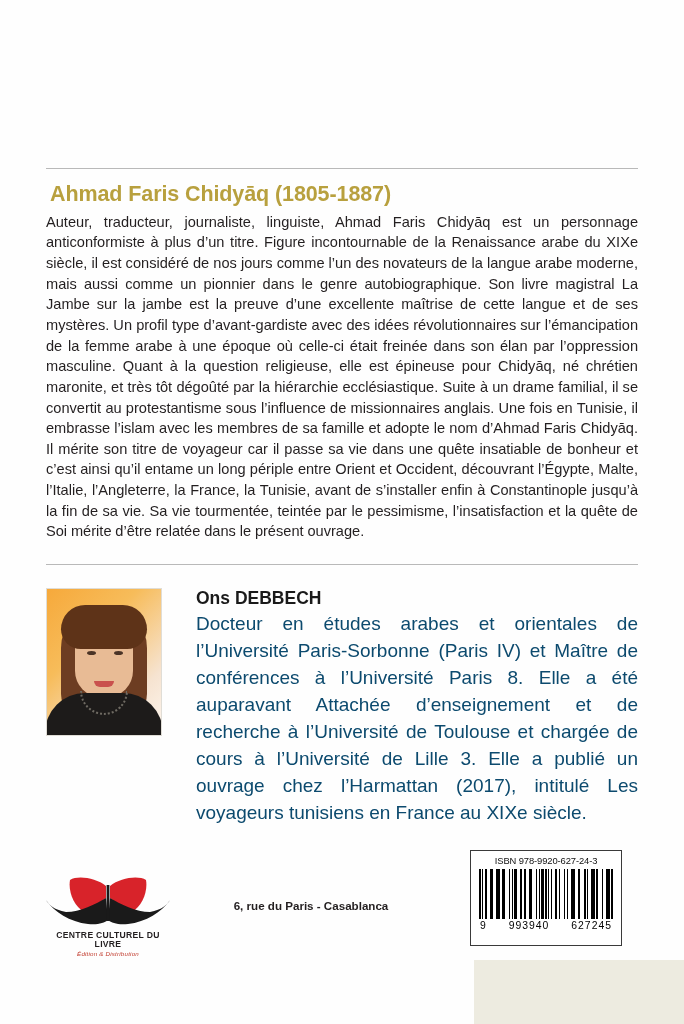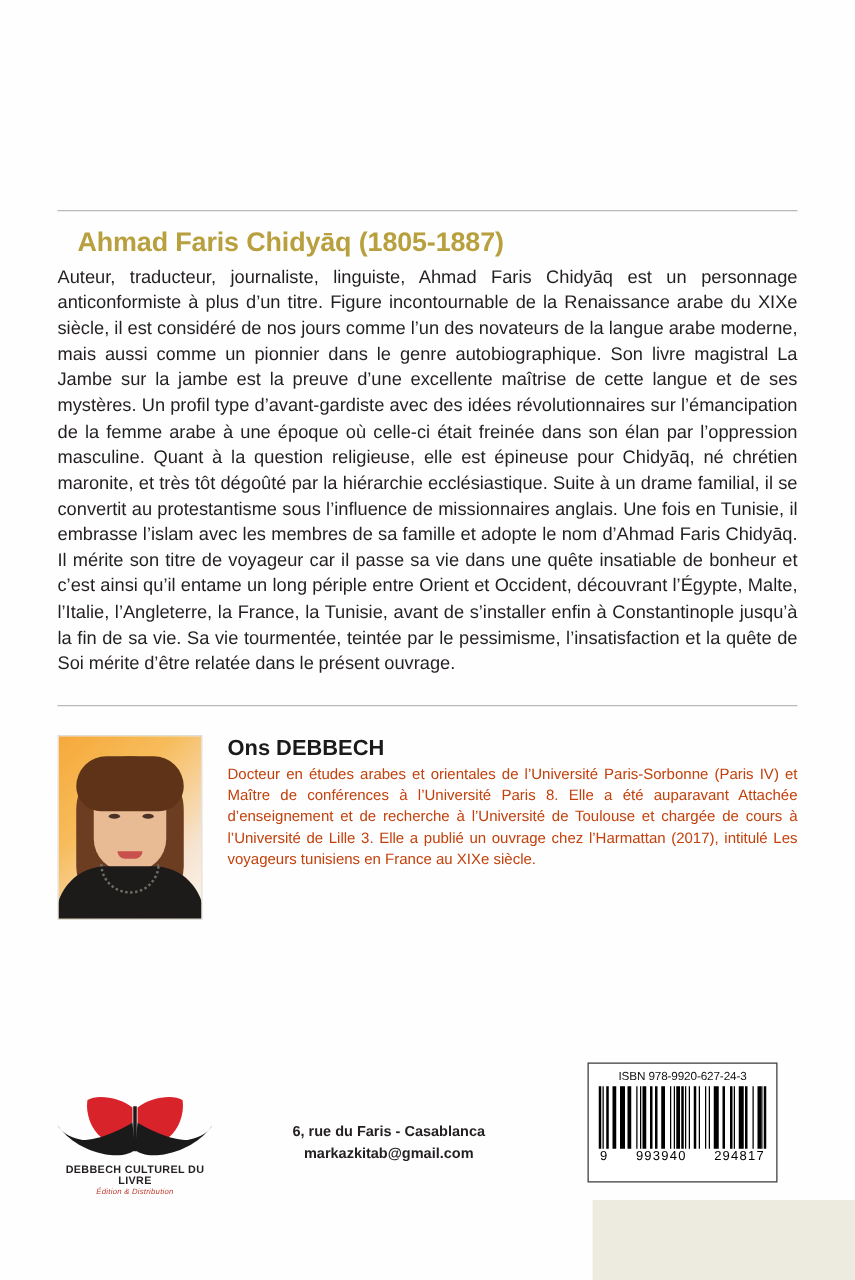--- a/index.html
+++ b/index.html
@@ -41,7 +41,7 @@
     font-weight: bold;
     color: #b8a03e;
     letter-spacing: -0.1px;
-    margin: 0 0 4px 16px;
+    margin: 0 0 4px 4px;
     line-height: 1.2;
   }
   .book-desc {

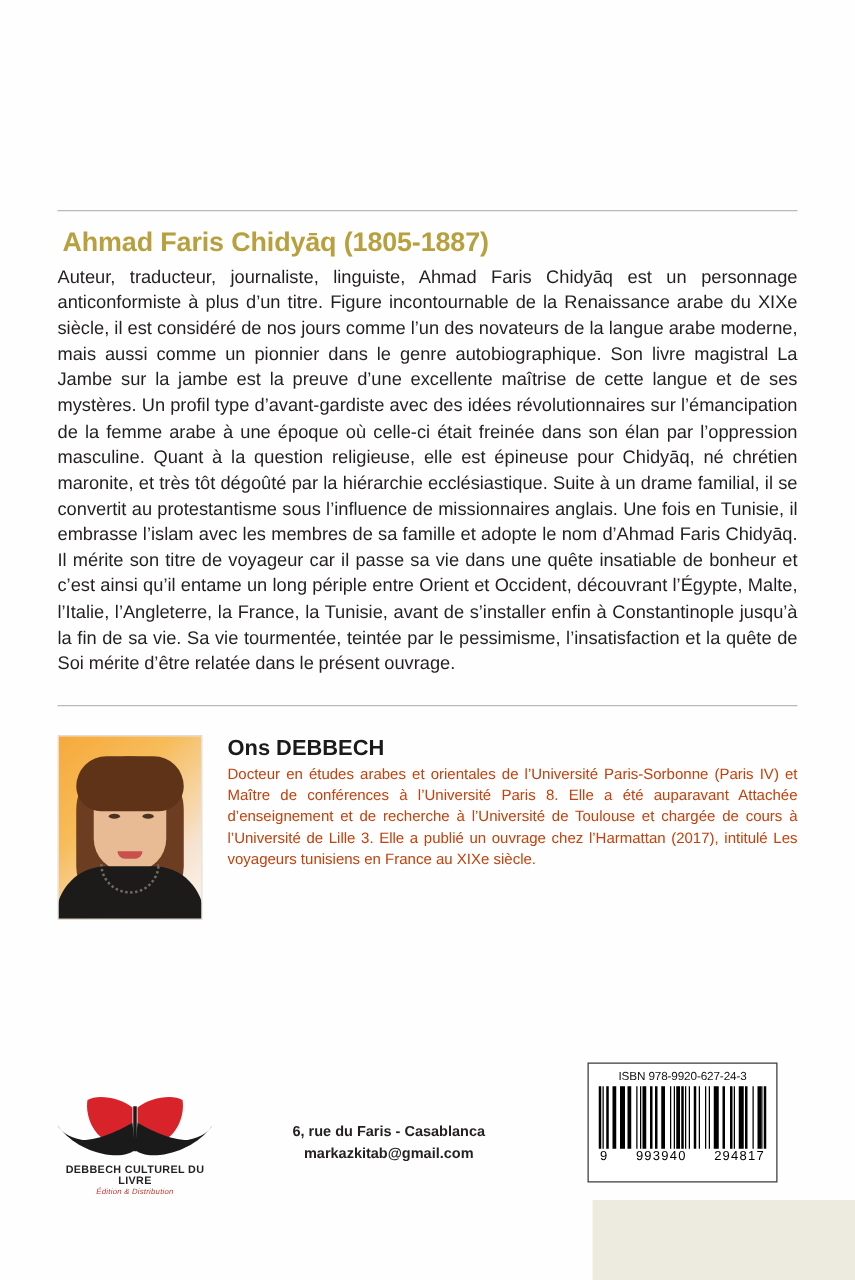--- a/index.html
+++ b/index.html
@@ -134,7 +134,7 @@
   }
 
   .author-text {
-    margin-left: 20px;
+    margin-left: 34px;
     flex: 1;
   }
   .author-name {

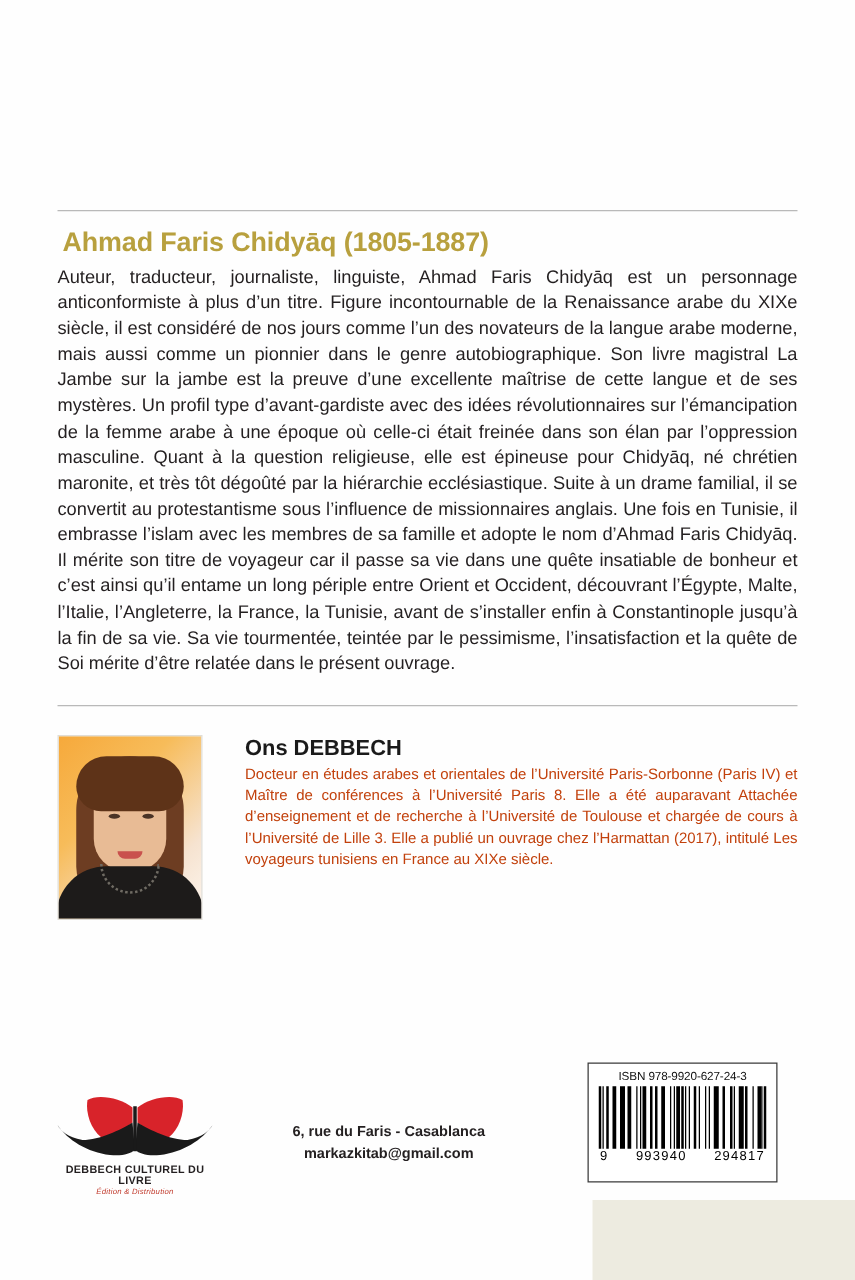--- a/index.html
+++ b/index.html
@@ -145,9 +145,9 @@
     line-height: 1.2;
   }
   .author-bio {
-    font-size: 12px;
+    font-size: 19px;
     line-height: 1.42;
-    color: #c2410c;
+    color: #0c4a6e;
     text-align: justify;
     margin: 0;
   }

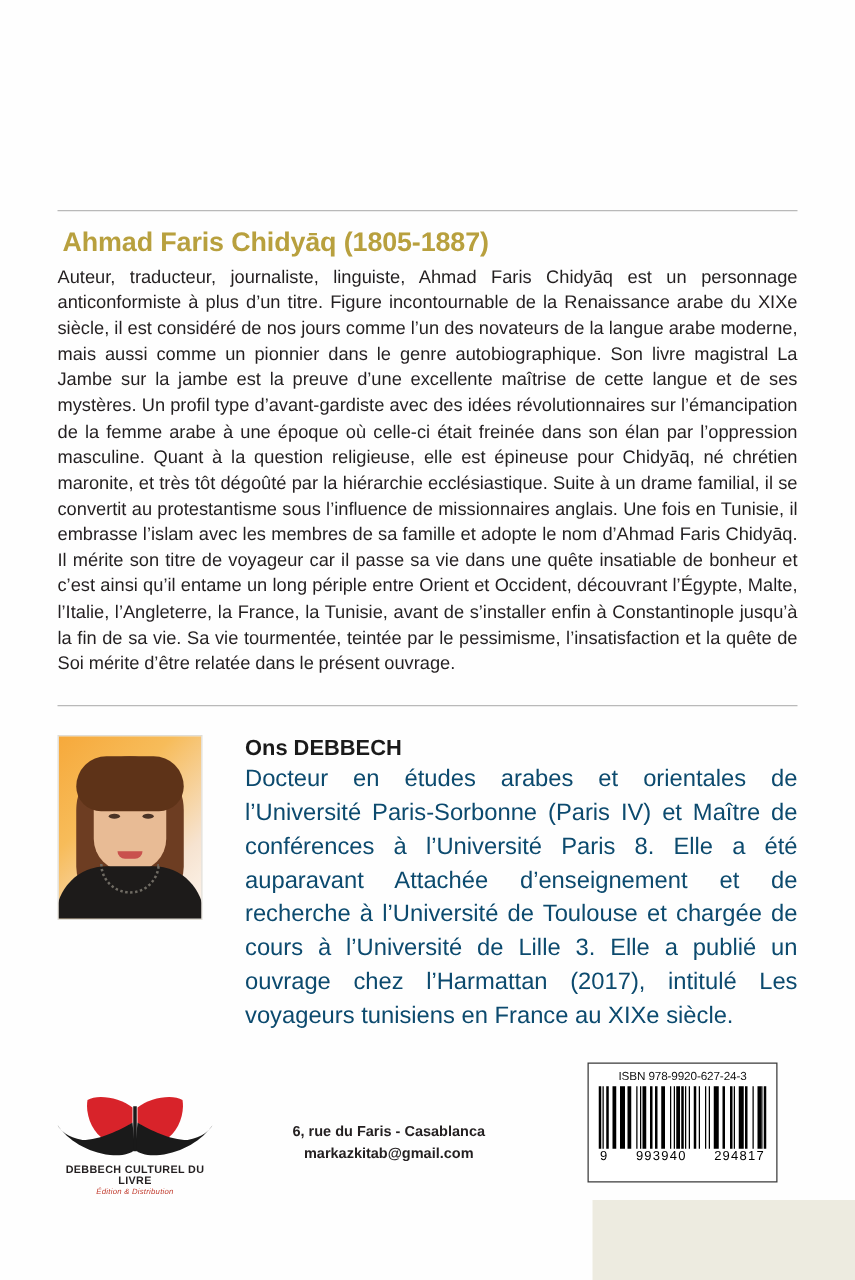--- a/index.html
+++ b/index.html
@@ -294,7 +294,7 @@
     </div>
 
     <div class="contact">
-      <div>6, rue du Faris - Casablanca</div>
+      <div>6, rue du Paris - Casablanca</div>
       <div>markazkitab@gmail.com</div>
     </div>
 

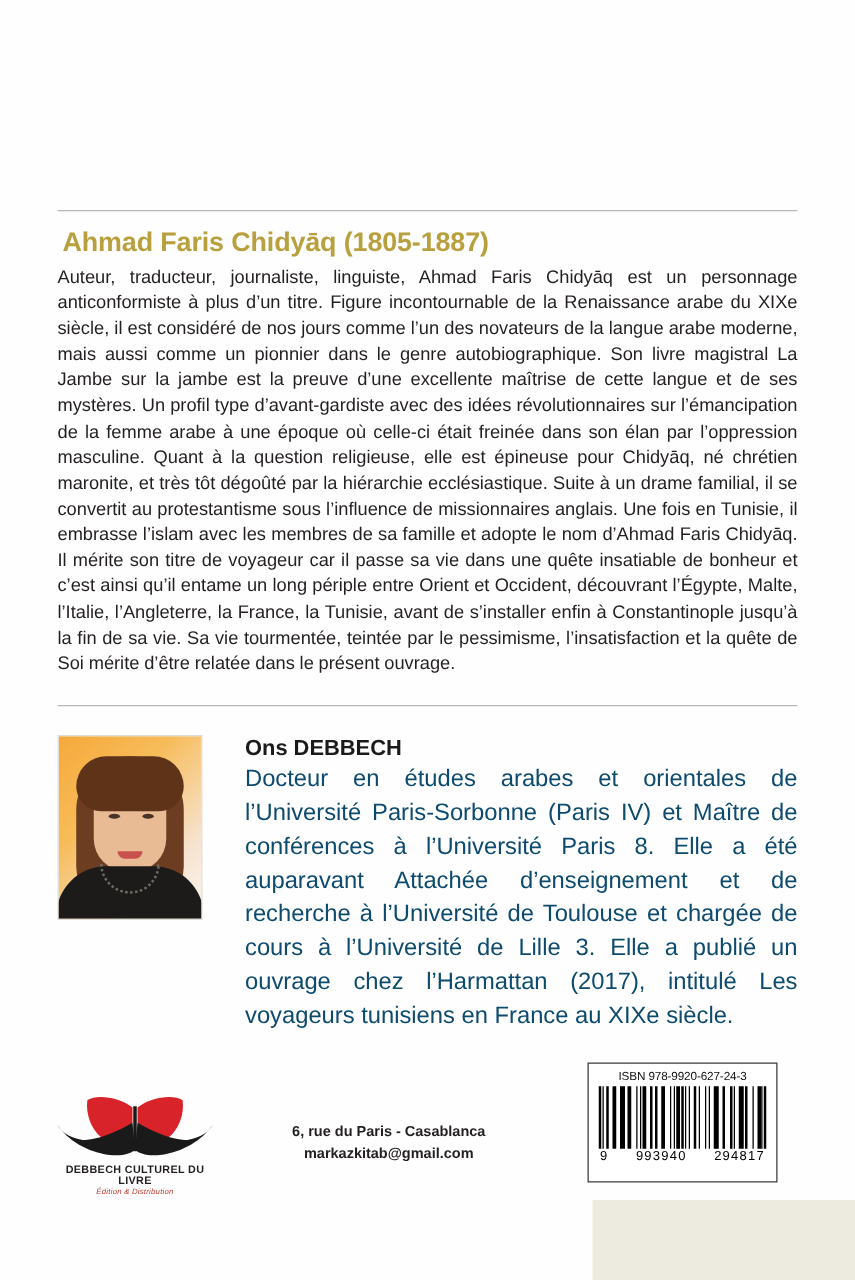--- a/index.html
+++ b/index.html
@@ -295,7 +295,6 @@
 
     <div class="contact">
       <div>6, rue du Paris - Casablanca</div>
-      <div>markazkitab@gmail.com</div>
     </div>
 
     <div class="barcode-box">

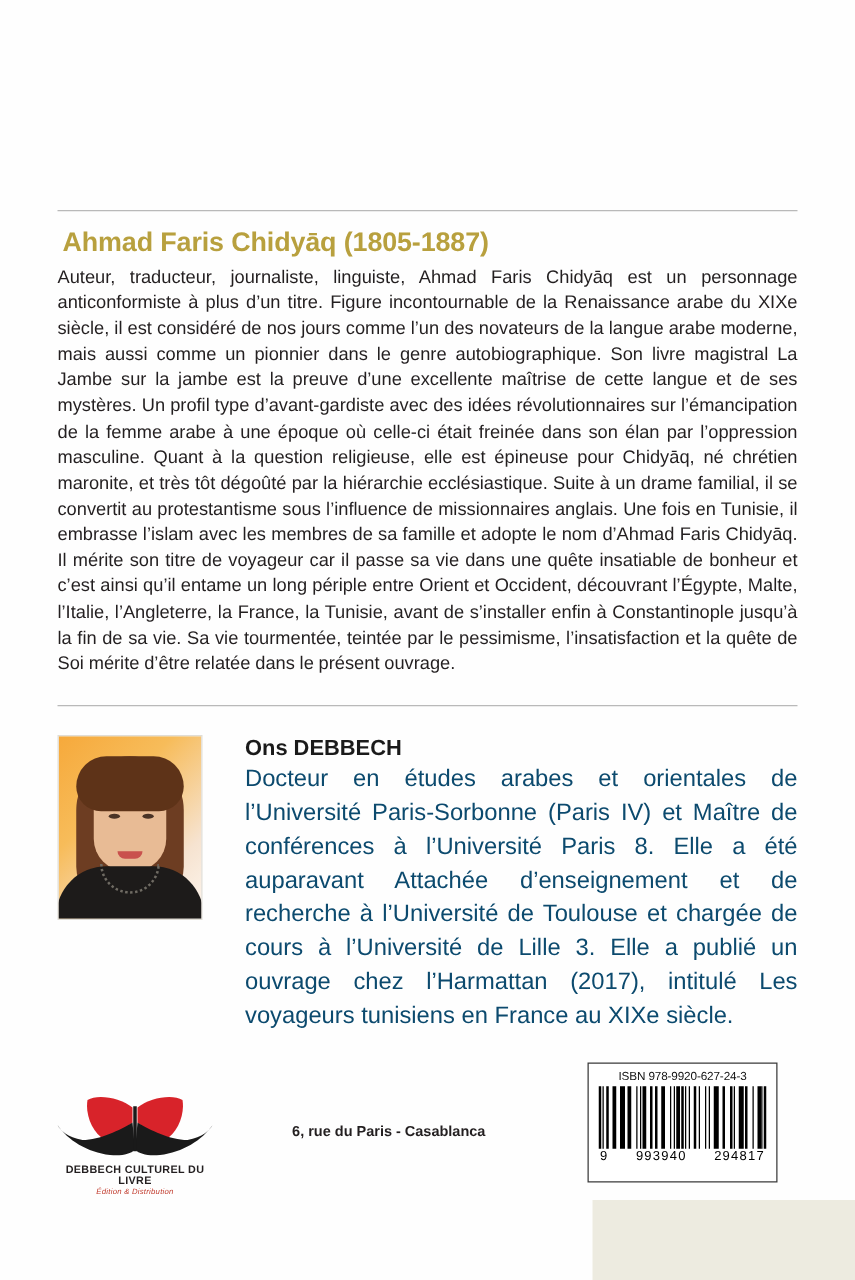--- a/index.html
+++ b/index.html
@@ -367,7 +367,7 @@
       <div class="barcode-digits">
         <span>9</span>
         <span>993940</span>
-        <span>294817</span>
+        <span>627245</span>
       </div>
     </div>
 

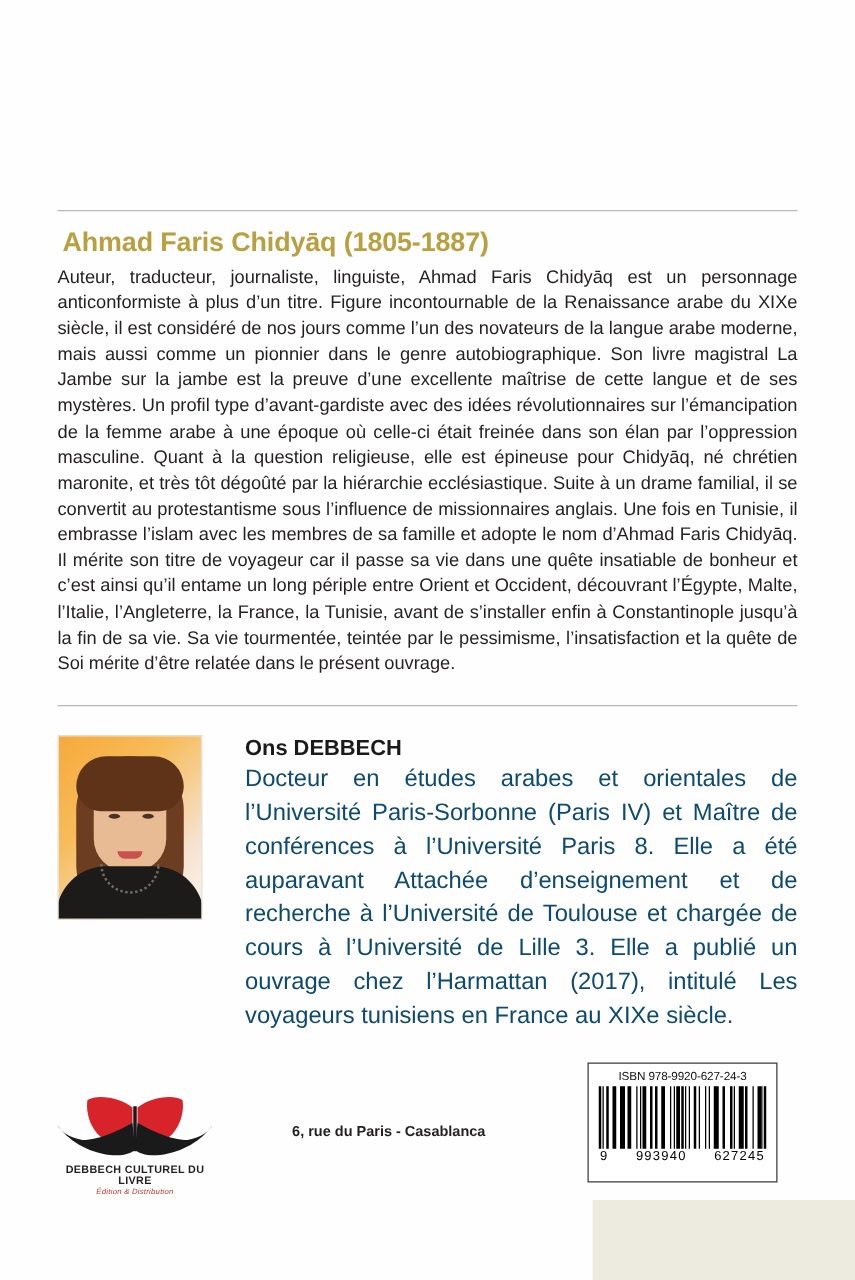--- a/index.html
+++ b/index.html
@@ -289,7 +289,7 @@
         <path d="M66 22 C76 28, 92 36, 106 36 C118 34, 124 28, 126 24 C118 36, 102 46, 84 48 C74 49, 68 47, 64 44 Z" fill="#1a1a1a"></path>
         <rect x="62.6" y="9" width="2.8" height="36" fill="#1a1a1a"></rect>
       </svg>
-      <div class="logo-name">DEBBECH CULTUREL DU LIVRE</div>
+      <div class="logo-name">CENTRE CULTUREL DU LIVRE</div>
       <div class="logo-sub">Édition &amp; Distribution</div>
     </div>
 

